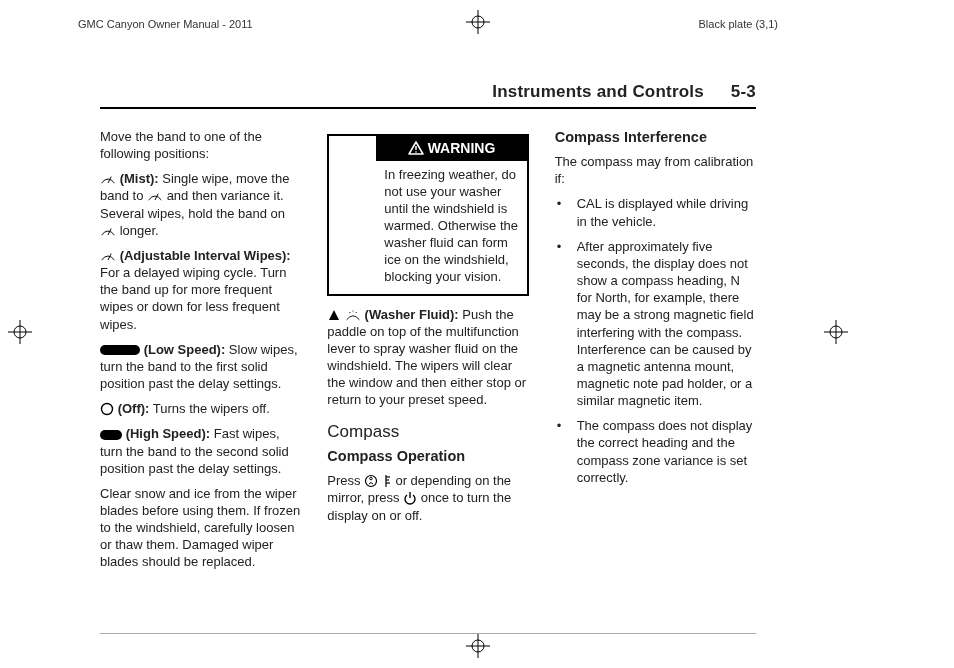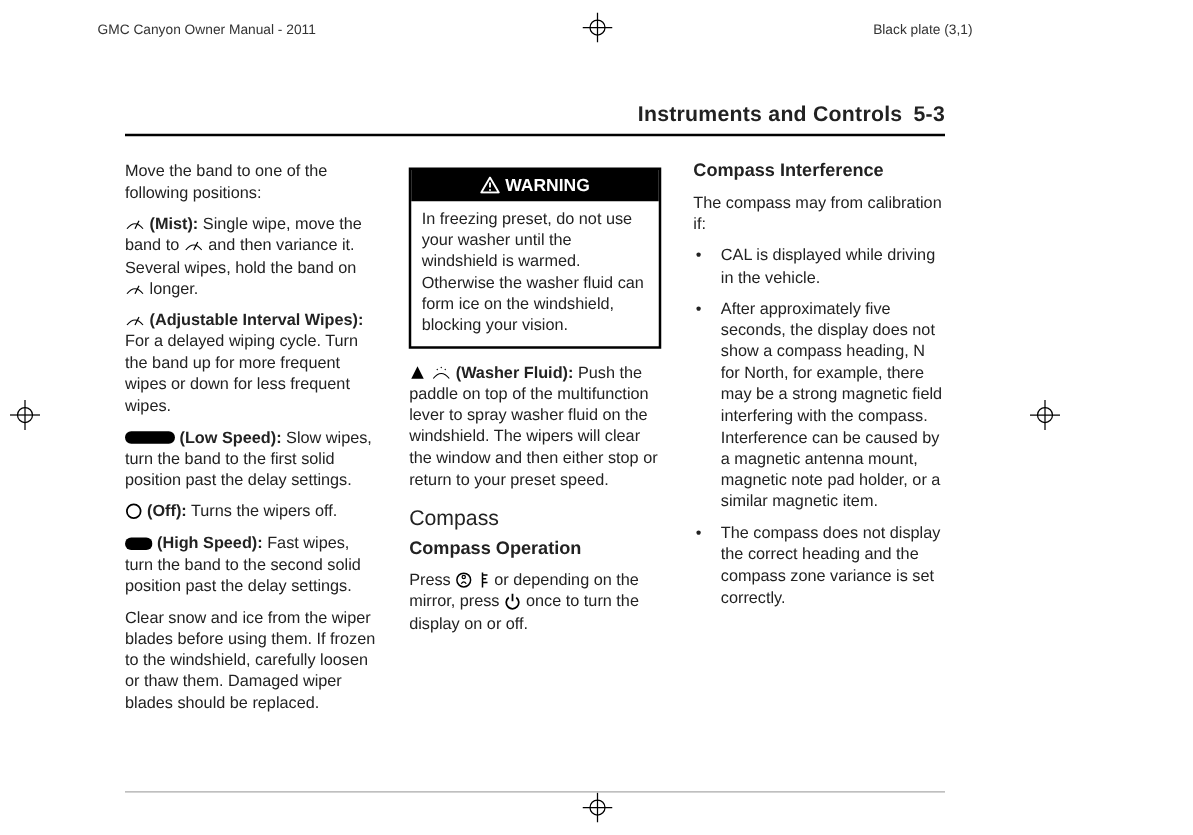--- a/index.html
+++ b/index.html
@@ -52,7 +52,7 @@
     letter-spacing: 0.2px;
   }
   .runhead .sec { display: inline; }
-  .runhead .pg  { display: inline; margin-left: 4px; }
+  .runhead .pg  { display: inline; margin-left: 22px; }
 
   .rule-top {
     position: absolute;

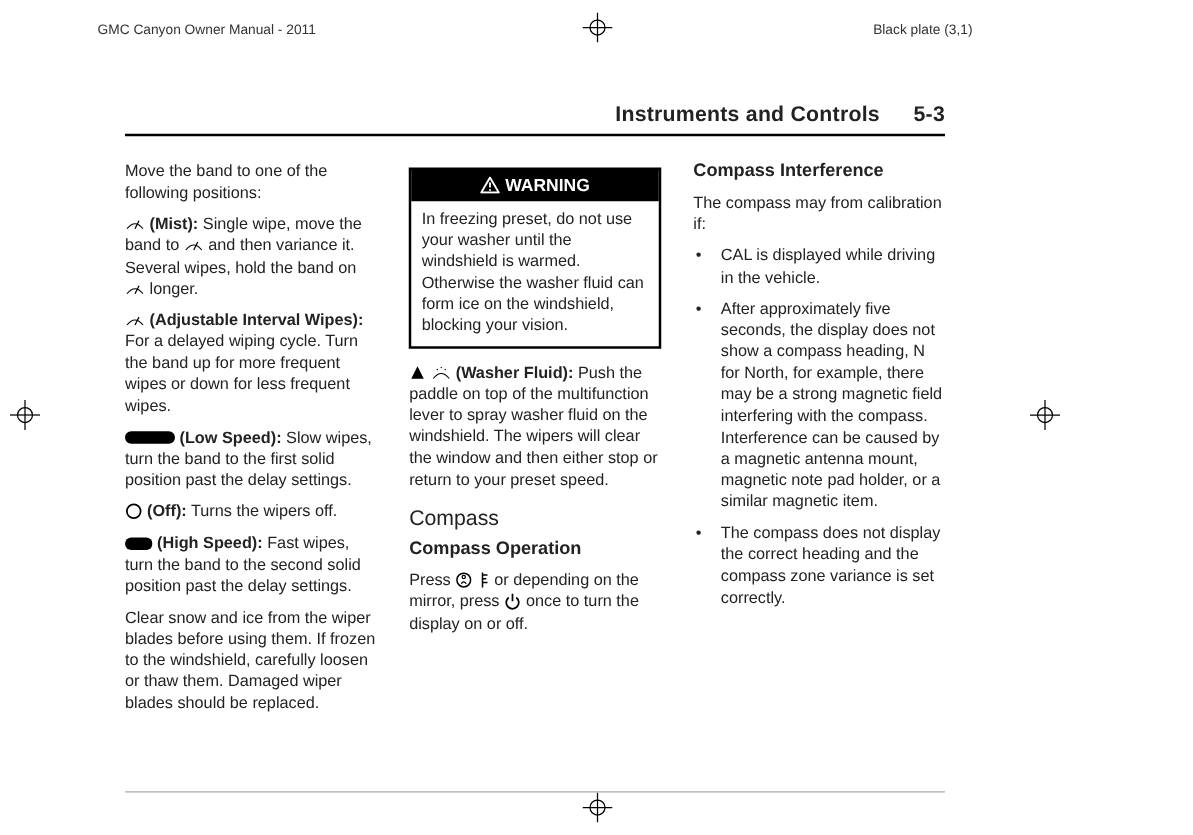--- a/index.html
+++ b/index.html
@@ -112,6 +112,7 @@
   .warning {
     border: 2px solid #000;
     margin: 6px 0 10px 0;
+    padding-left: 47px;
   }
   .warning .bar {
     background: #000;

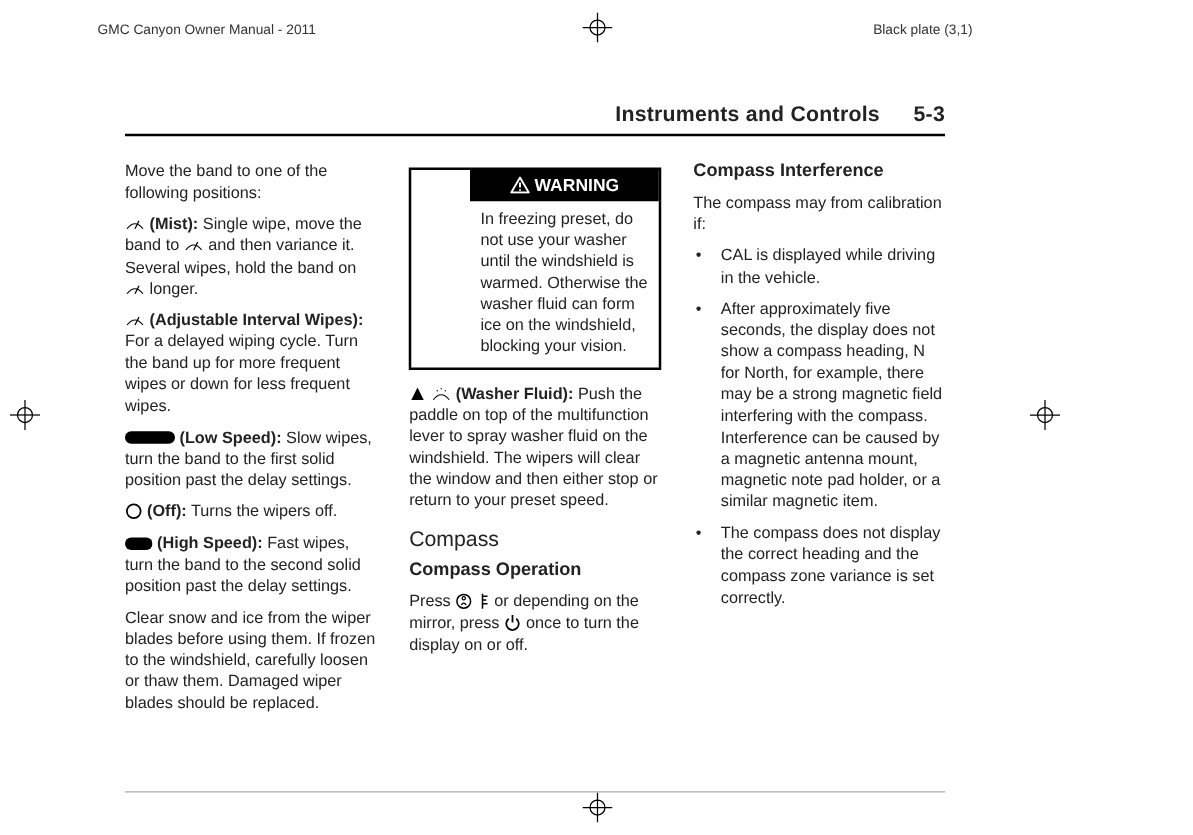--- a/index.html
+++ b/index.html
@@ -304,7 +304,7 @@
               </svg>
           </span><span>WARNING</span>
         </div>
-        <div class="body-text">In freezing preset, do not use your washer until the windshield is warmed. Otherwise the washer fluid can form ice on the windshield, blocking your vision.</div>
+        <div class="body-text">In freezing weather, do not use your washer until the windshield is warmed. Otherwise the washer fluid can form ice on the windshield, blocking your vision.</div>
       </div>
 
       <p>

